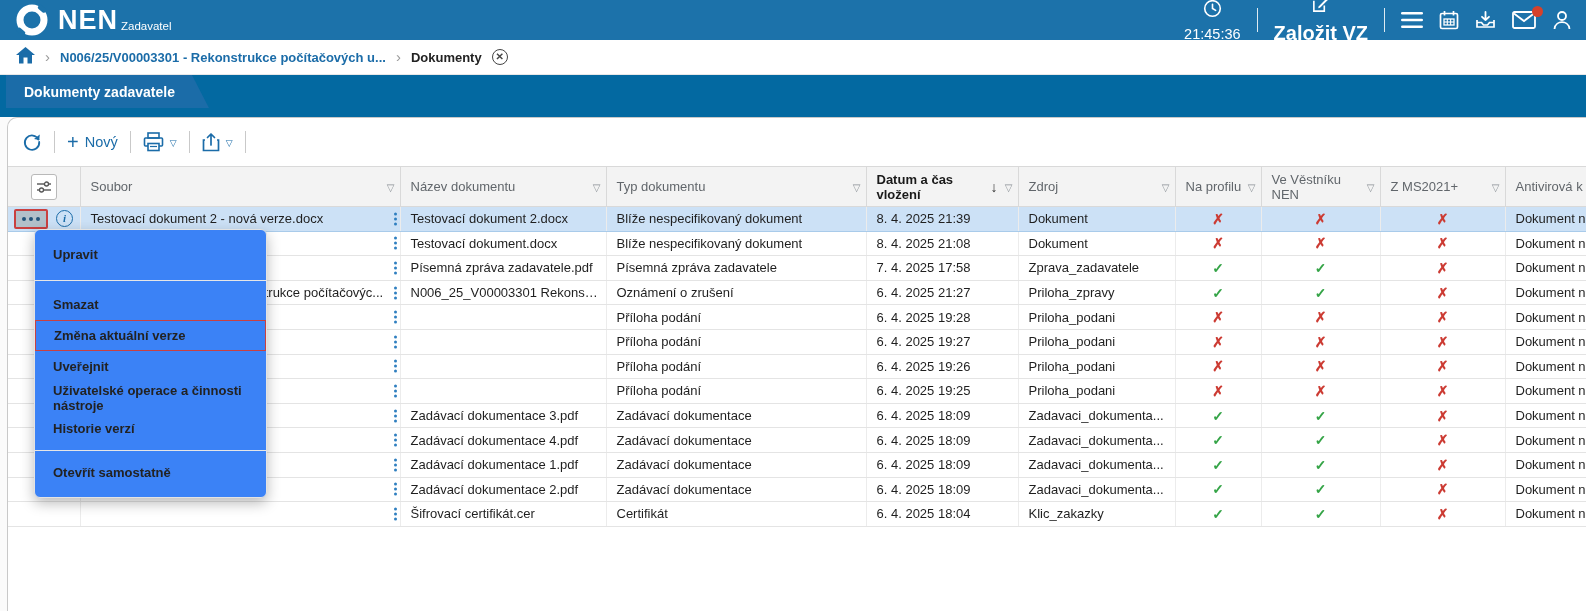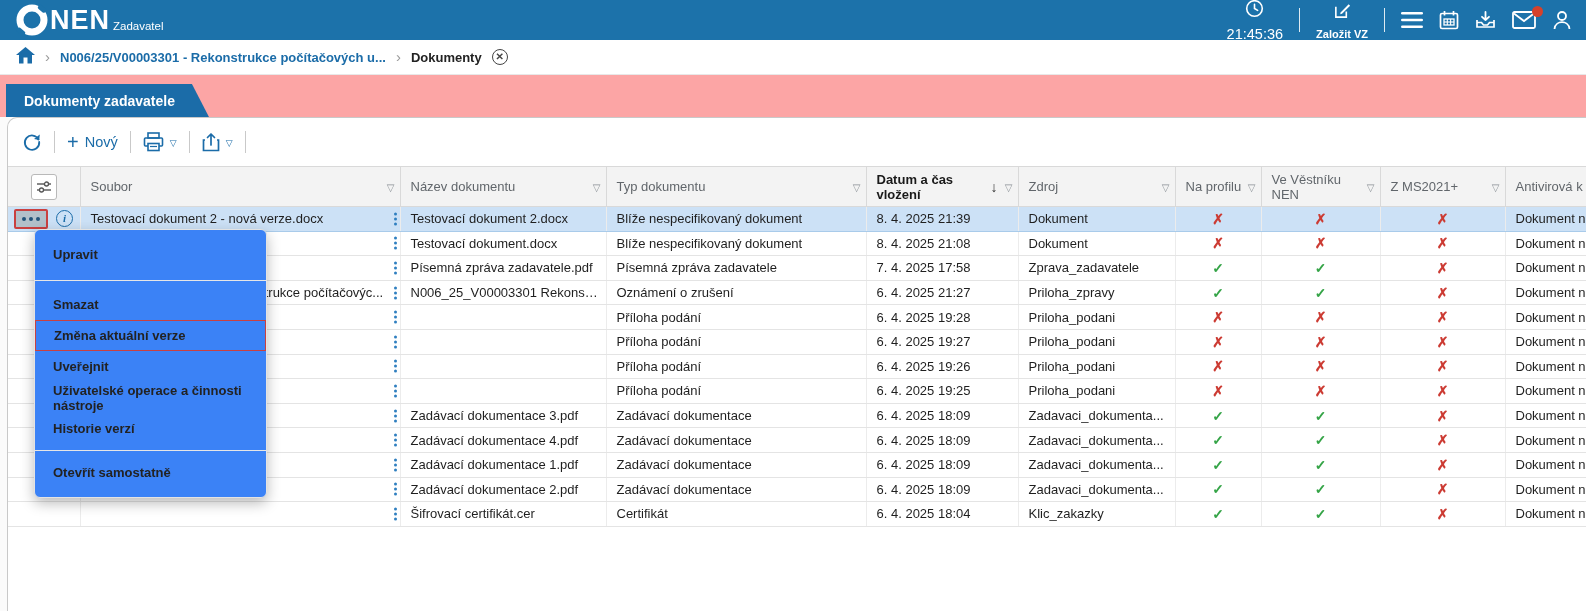--- a/index.html
+++ b/index.html
@@ -9,7 +9,7 @@
   
   .topbar { position:relative; height:40px; background:var(--topbar,#1c72aa); color:#fff;
     display:flex; align-items:center; padding:0 14px; }
-  .brand { display:flex; align-items:center; }
+  .brand { display:flex; align-items:center; gap:8px; }
   .brand svg { display:block; }
   .brand-text { display:flex; align-items:flex-end; gap:3px; }
   .brand-nen { font-size:27px; font-weight:bold; letter-spacing:1px; line-height:26px; }

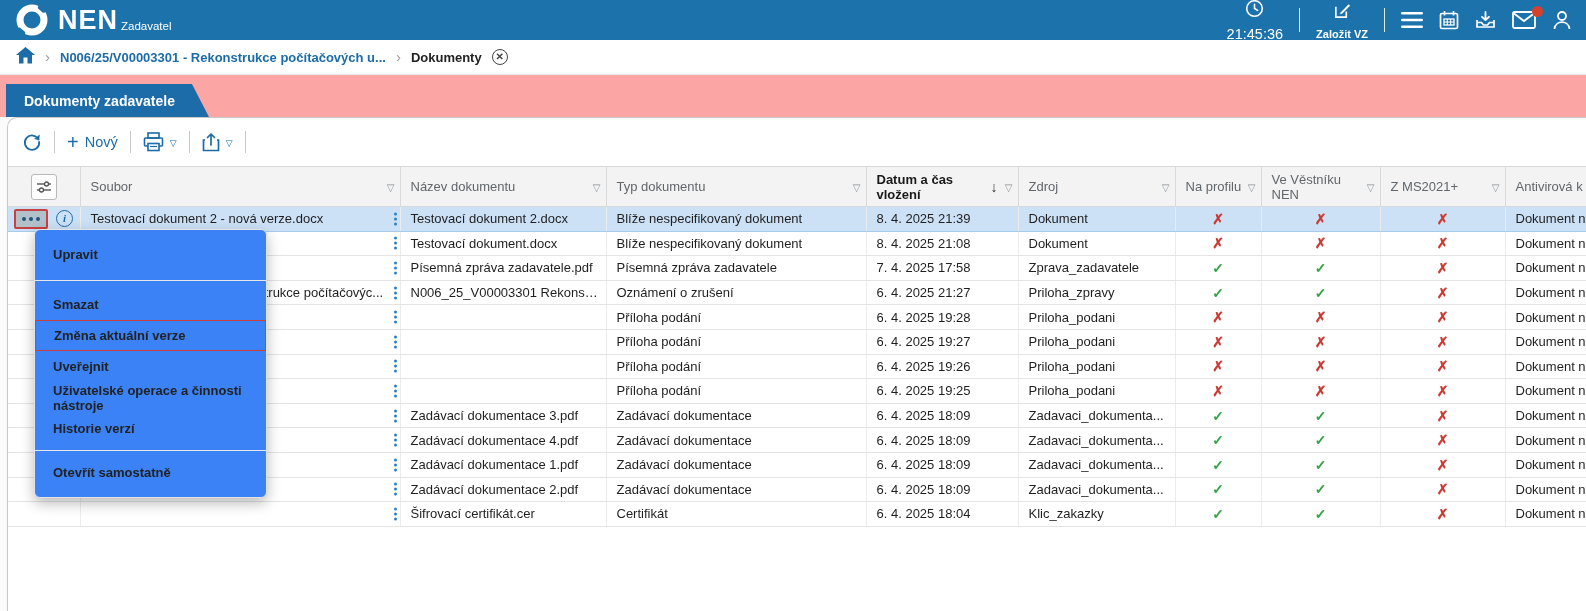--- a/index.html
+++ b/index.html
@@ -20,7 +20,7 @@
   .tb-group { display:flex; align-items:center; gap:8px;flex-direction:column; }
   .tb-sep { width:1px; height:24px; background:rgba(255,255,255,.85); }
   .tb-time { font-size:14.5px; }
-  .tb-action { font-size:11px; font-weight:bold; }
+  .tb-action { font-size:20px; font-weight:bold; }
   .mail-wrap { position:relative; }
   .mail-dot { position:absolute; top:-5px; right:-7px; width:11px; height:11px;
     border-radius:50%; background:#d6412b; }

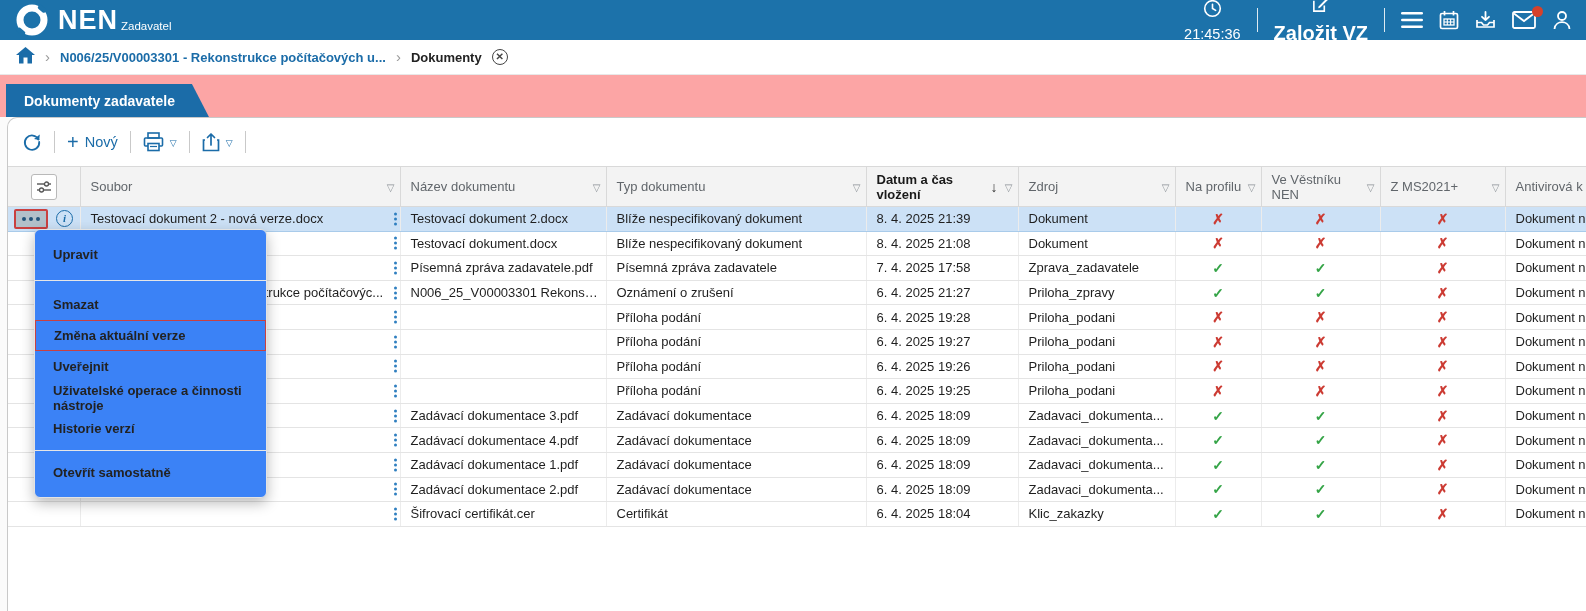--- a/index.html
+++ b/index.html
@@ -35,7 +35,7 @@
     color:#444; font-size:10px; line-height:13px; text-align:center; font-weight:bold; }
 
   
-  .tabbar { height:42px; background:#fca5a5; display:flex; align-items:flex-end; padding-left:6px; }
+  .tabbar { height:42px; background:#0369a1; display:flex; padding-left:6px; }
   .tab { height:33px; display:flex; align-items:center; font-size:14px; font-weight:bold;
     padding:0 34px 0 18px; clip-path:polygon(0 0, calc(100% - 17px) 0, 100% 100%, 0 100%); }
   .tab.active { background:var(--accent,#1b6ca8); color:#fff; }

